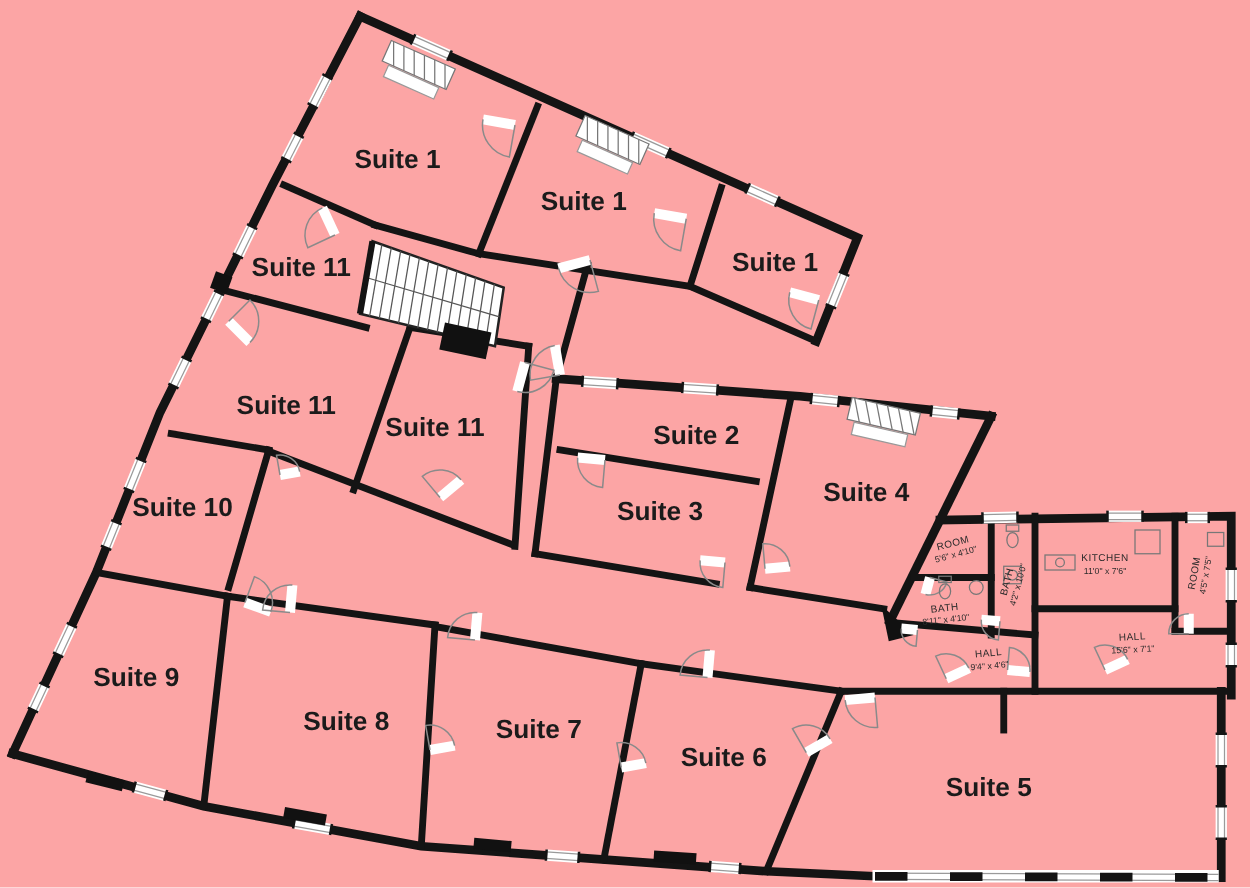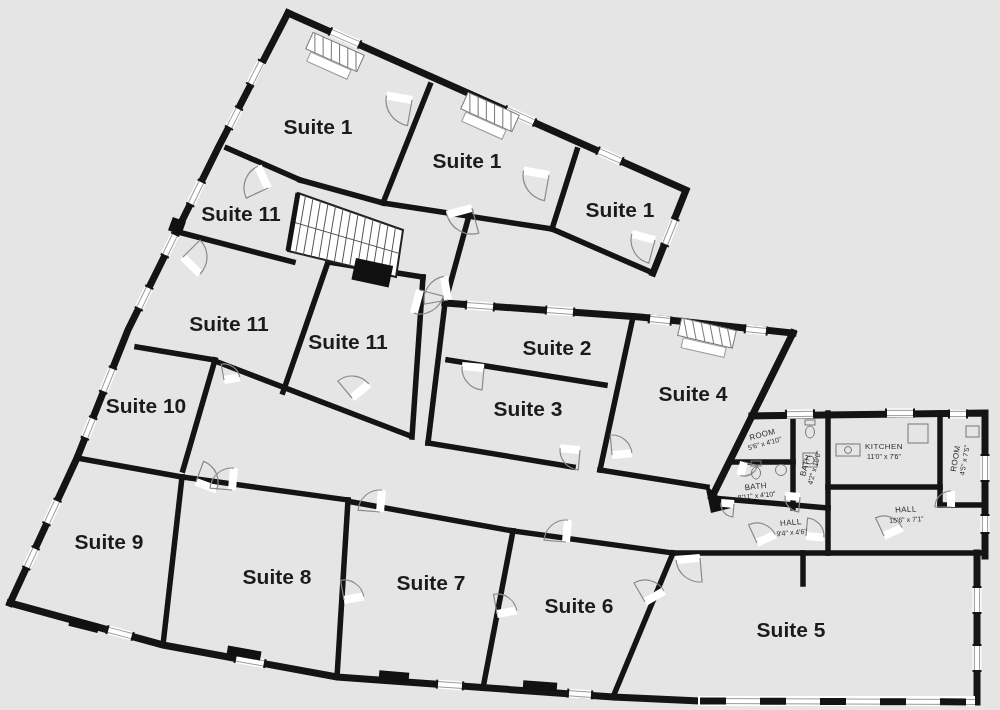--- a/index.html
+++ b/index.html
@@ -3,7 +3,7 @@
 <meta charset="utf-8">
 <style>
   html,body{margin:0;padding:0;background:#fff;}
-  .canvas{position:relative;width:1000px;height:710px;background:#e5e5e5;overflow:hidden;}
+  .canvas{position:relative;width:1000px;height:710px;background:#fca5a5;overflow:hidden;}
   svg{display:block;}
   .suite{font-family:"Liberation Sans",sans-serif;font-weight:bold;font-size:21px;fill:#1b1b1b;text-anchor:middle;}
   .rm-n{font-family:"Liberation Sans",sans-serif;font-size:8px;fill:#2b2b2b;text-anchor:middle;letter-spacing:.4px;}

